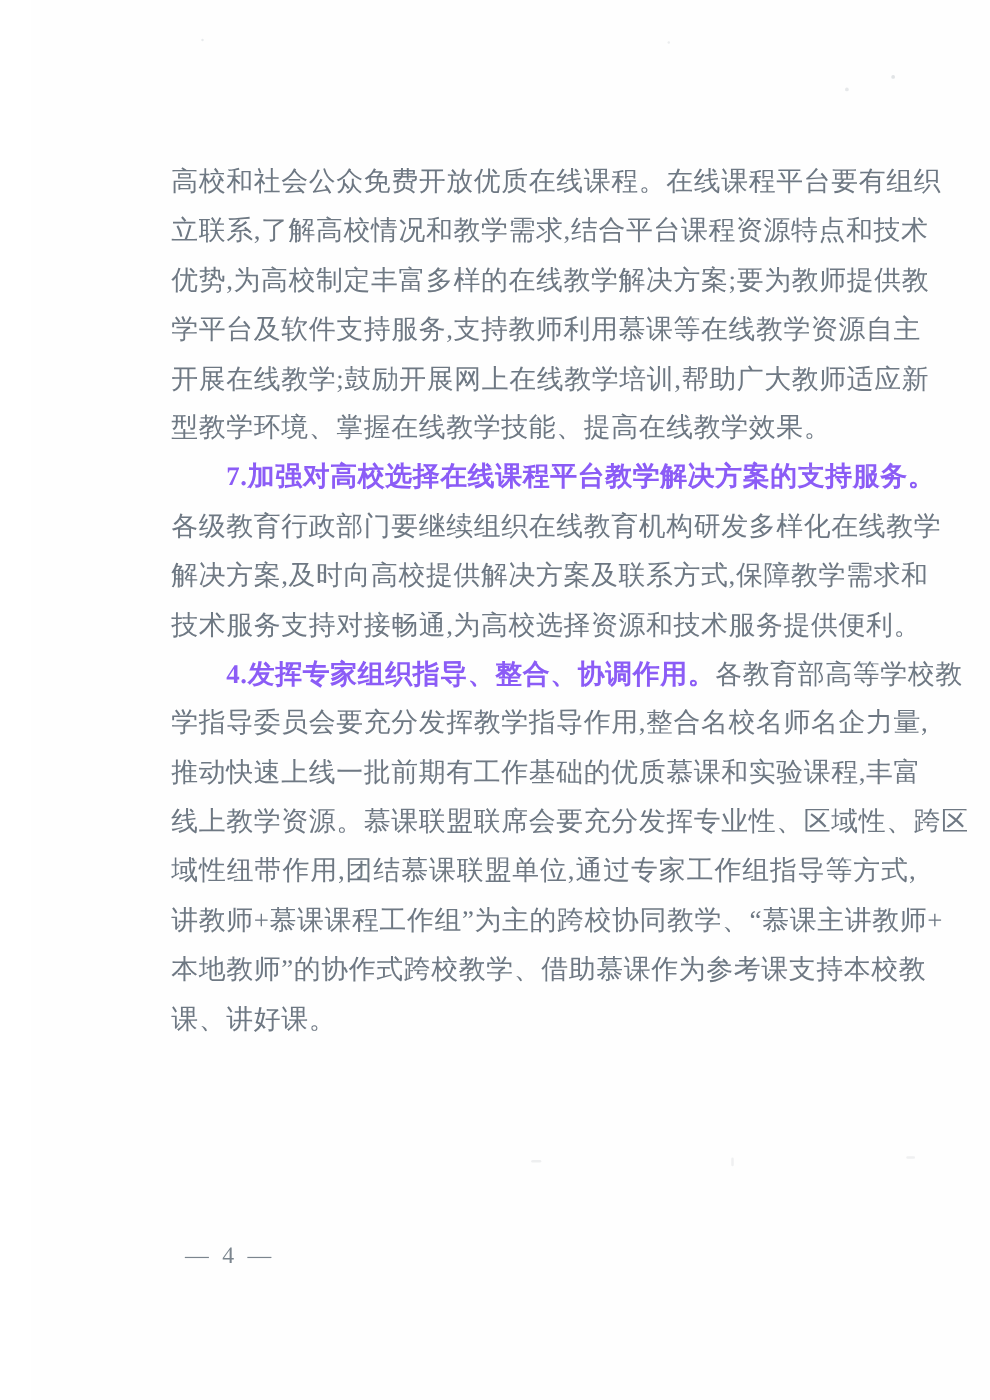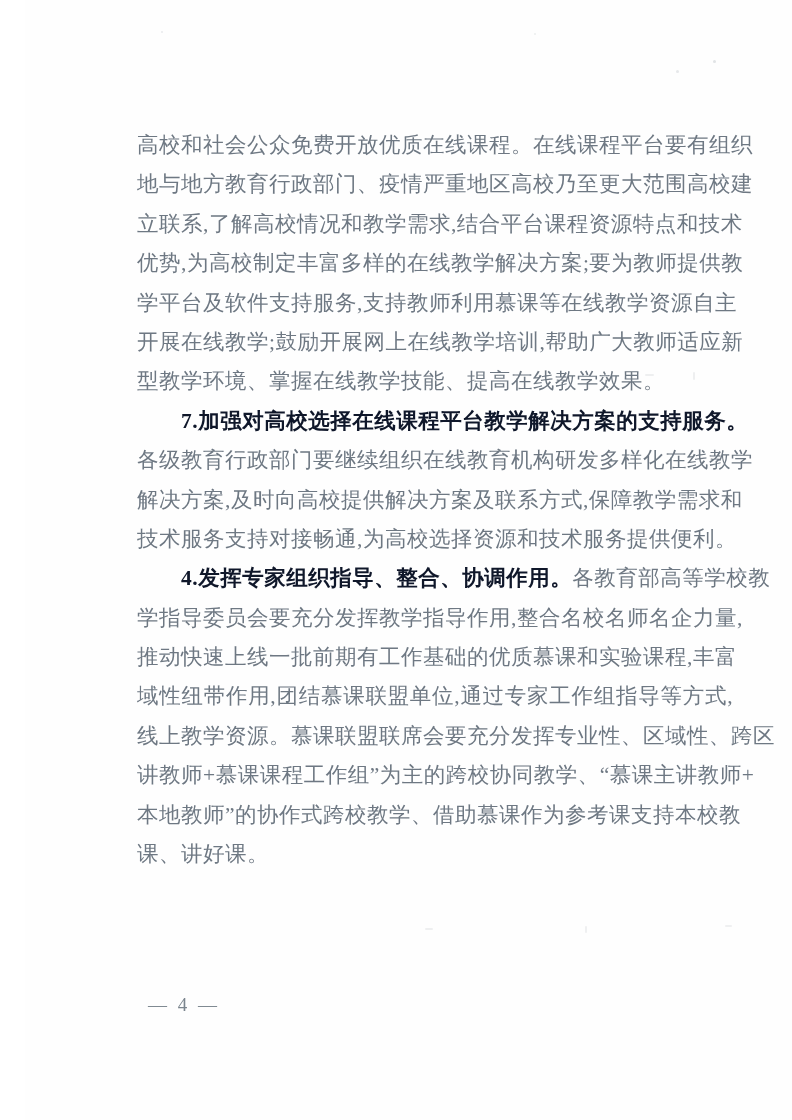--- a/index.html
+++ b/index.html
@@ -64,7 +64,6 @@
 
   <div class="text-block" id="text-block">
       <div class="line"><span class="seg-regular">高校和社会公众免费开放优质在线课程。在线课程平台要有组织</span></div>
-      <div class="line"><span class="seg-regular">地与地方教育行政部门、疫情严重地区高校乃至更大范围高校建</span></div>
       <div class="line"><span class="seg-regular">立联系,了解高校情况和教学需求,结合平台课程资源特点和技术</span></div>
       <div class="line"><span class="seg-regular">优势,为高校制定丰富多样的在线教学解决方案;要为教师提供教</span></div>
       <div class="line"><span class="seg-regular">学平台及软件支持服务,支持教师利用慕课等在线教学资源自主</span></div>

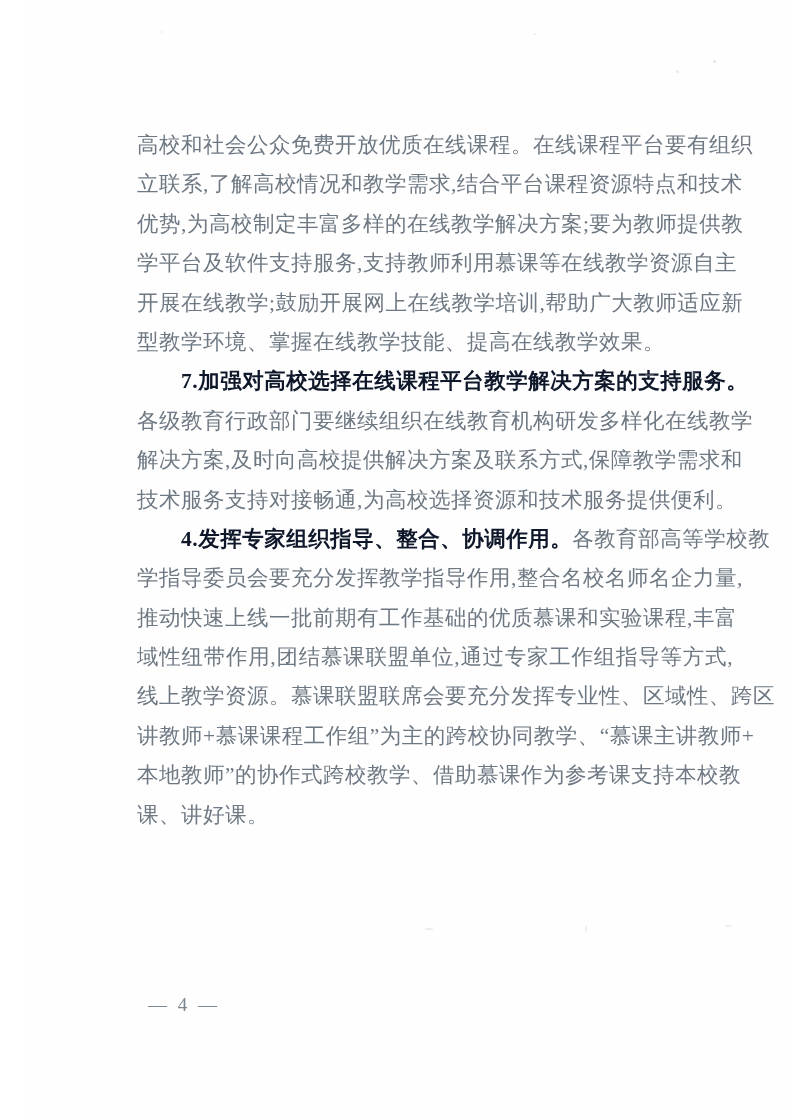--- a/index.html
+++ b/index.html
@@ -41,7 +41,7 @@
   }
   .seg-bold {
     font-weight: bold;
-    color: #0f172a;
+    color: #8b5cf6;
   }
   .page-number {
     position: absolute;

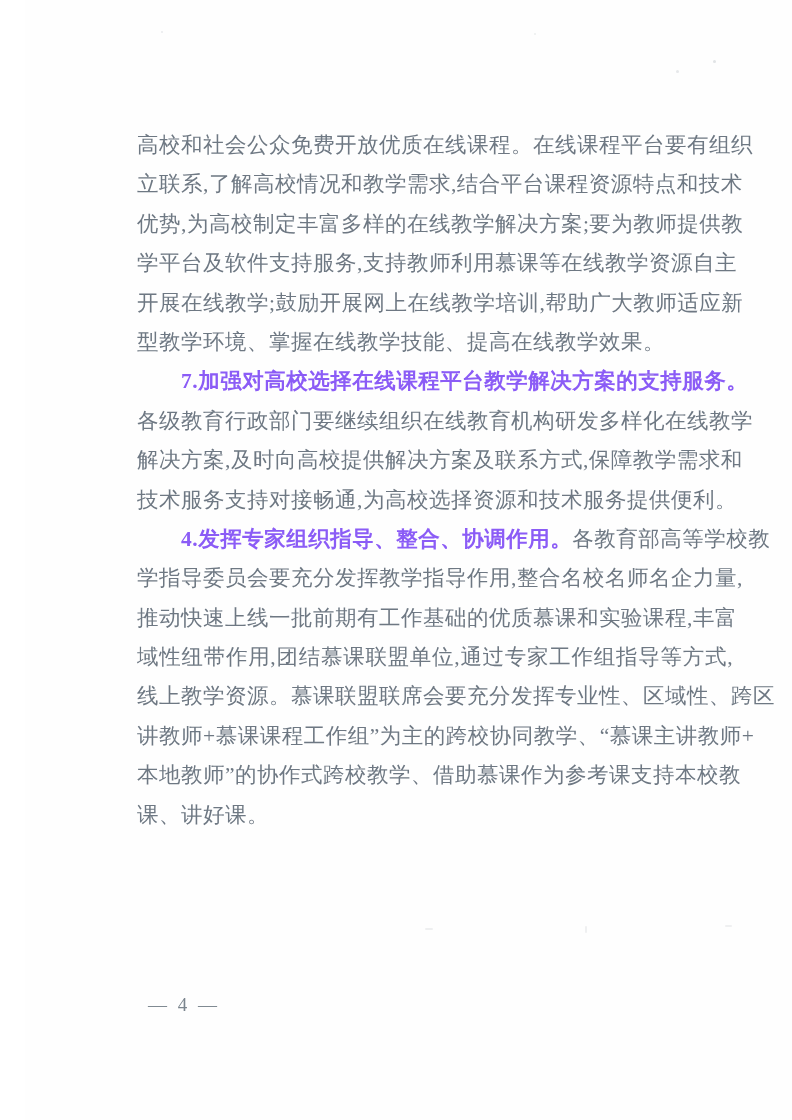--- a/index.html
+++ b/index.html
@@ -76,8 +76,8 @@
       <div class="line indent"><span class="seg-bold">4.发挥专家组织指导、整合、协调作用。</span><span class="seg-regular">各教育部高等学校教</span></div>
       <div class="line"><span class="seg-regular">学指导委员会要充分发挥教学指导作用,整合名校名师名企力量,</span></div>
       <div class="line"><span class="seg-regular">推动快速上线一批前期有工作基础的优质慕课和实验课程,丰富</span></div>
+      <div class="line"><span class="seg-regular">线上教学资源。慕课联盟联席会要充分发挥专业性、区域性、跨区</span></div>
       <div class="line"><span class="seg-regular">域性纽带作用,团结慕课联盟单位,通过专家工作组指导等方式,</span></div>
-      <div class="line"><span class="seg-regular">线上教学资源。慕课联盟联席会要充分发挥专业性、区域性、跨区</span></div>
       <div class="line"><span class="seg-regular">讲教师+慕课课程工作组”为主的跨校协同教学、“慕课主讲教师+</span></div>
       <div class="line"><span class="seg-regular">本地教师”的协作式跨校教学、借助慕课作为参考课支持本校教</span></div>
       <div class="line nofill"><span class="seg-regular">课、讲好课。</span></div>

